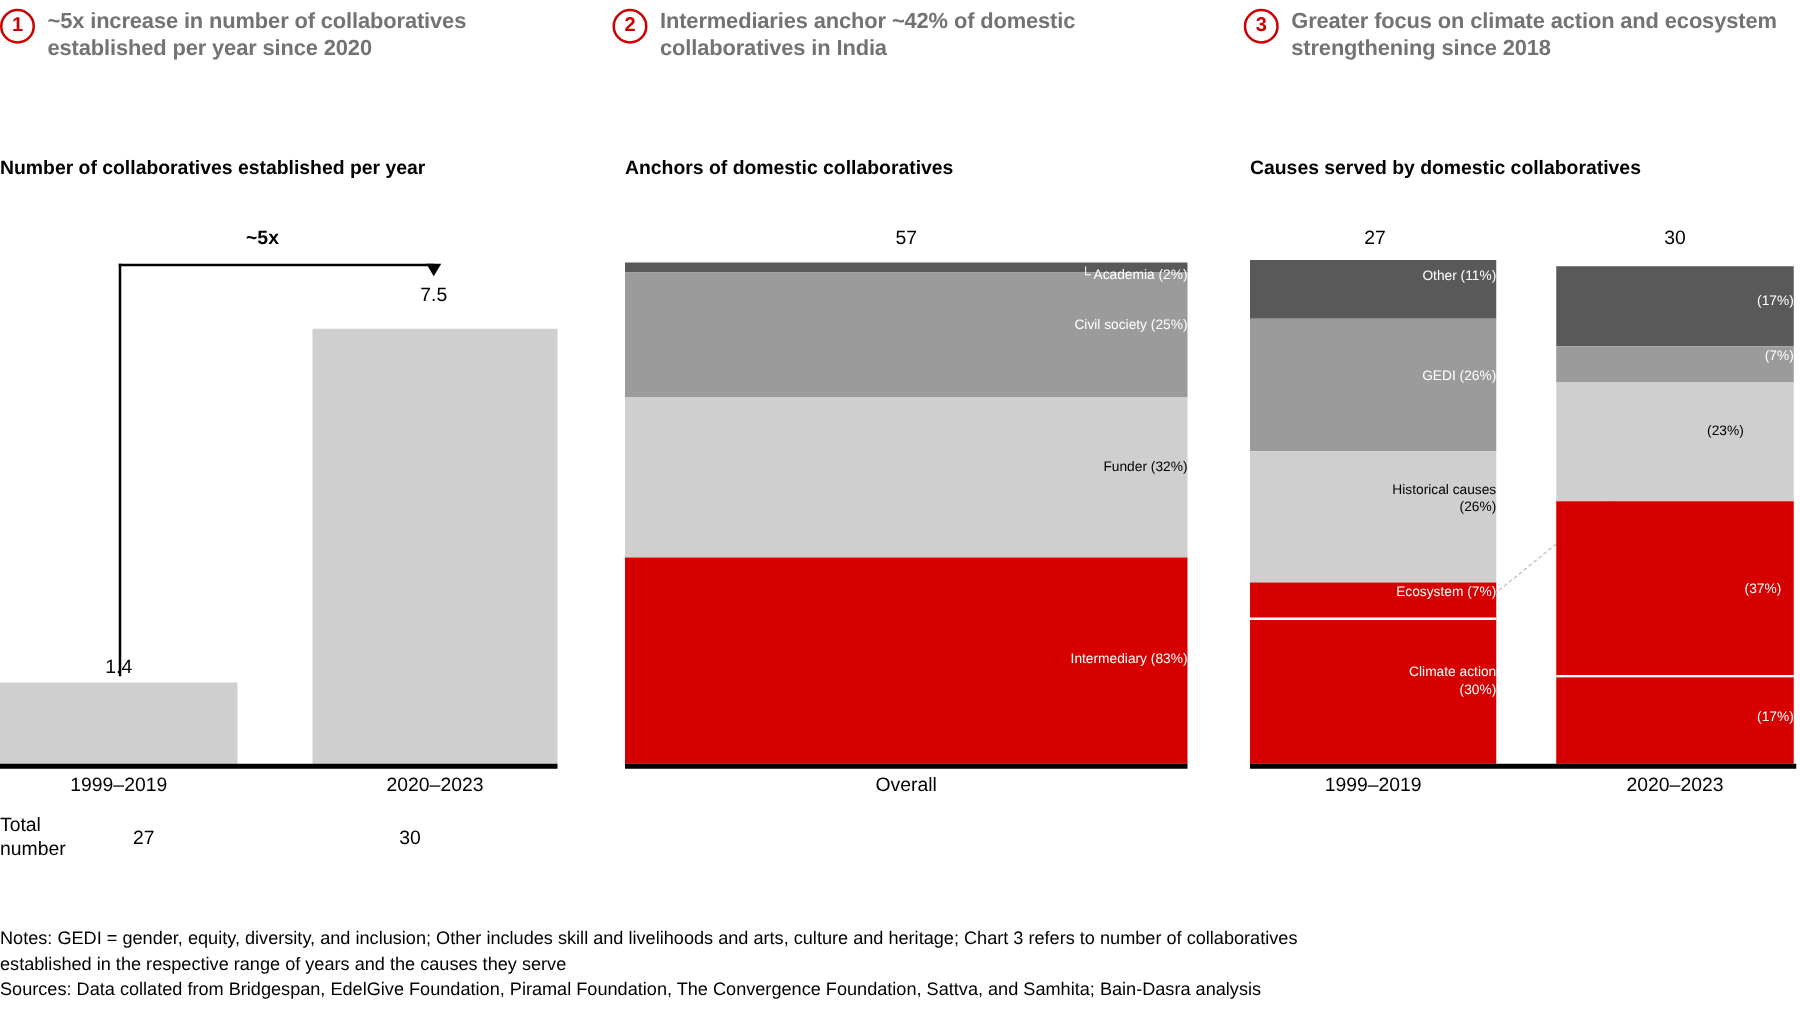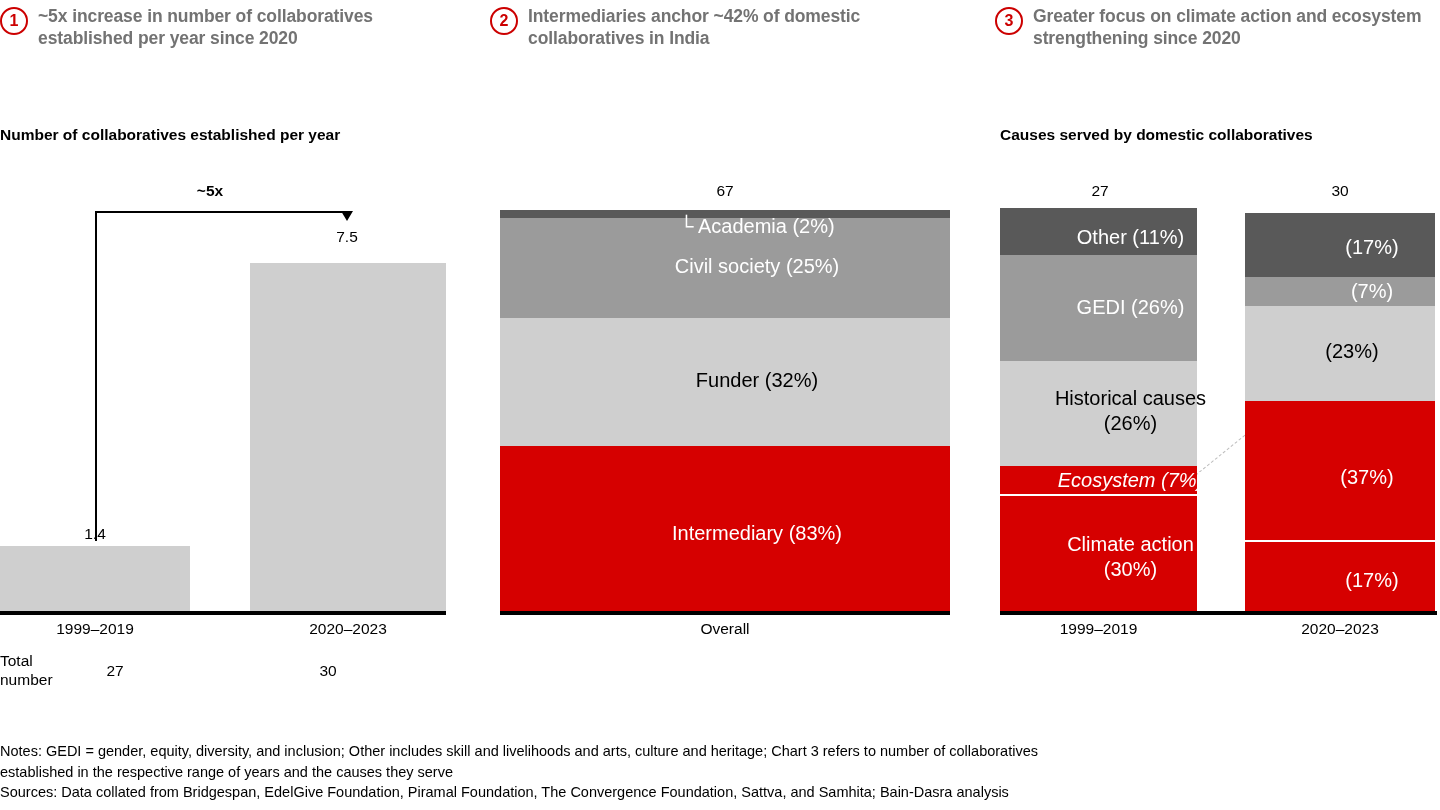--- a/index.html
+++ b/index.html
@@ -147,7 +147,7 @@
 
   <div class="hdr">
     <div class="badge">3</div>
-    <div class="hdr-text">Greater focus on climate action and ecosystem strengthening since 2020</div>
+    <div class="hdr-text">Greater focus on climate action and ecosystem strengthening since 2018</div>
   </div>
 
   <div class="subtitle" style="left:5px;width:400px;">Causes served by domestic collaboratives</div>

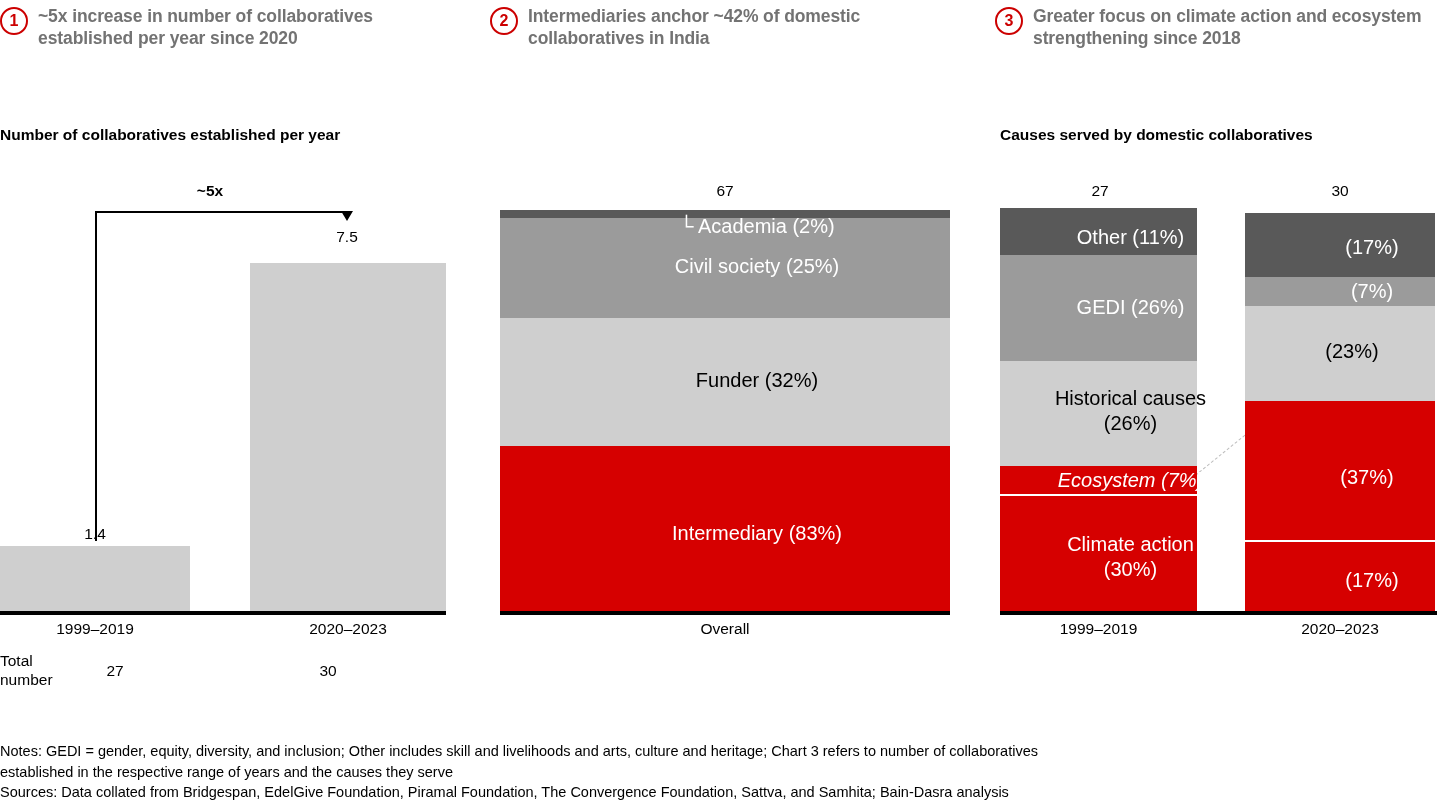--- a/index.html
+++ b/index.html
@@ -122,6 +122,7 @@
     <div class="hdr-text">Intermediaries anchor ~42% of domestic collaboratives in India</div>
   </div>
 
+  <div class="subtitle" style="left:10px;width:440px;">Anchors of domestic collaboratives</div>
 
   <div class="toplabel" style="left:10px;top:182px;width:450px;">67</div>
 

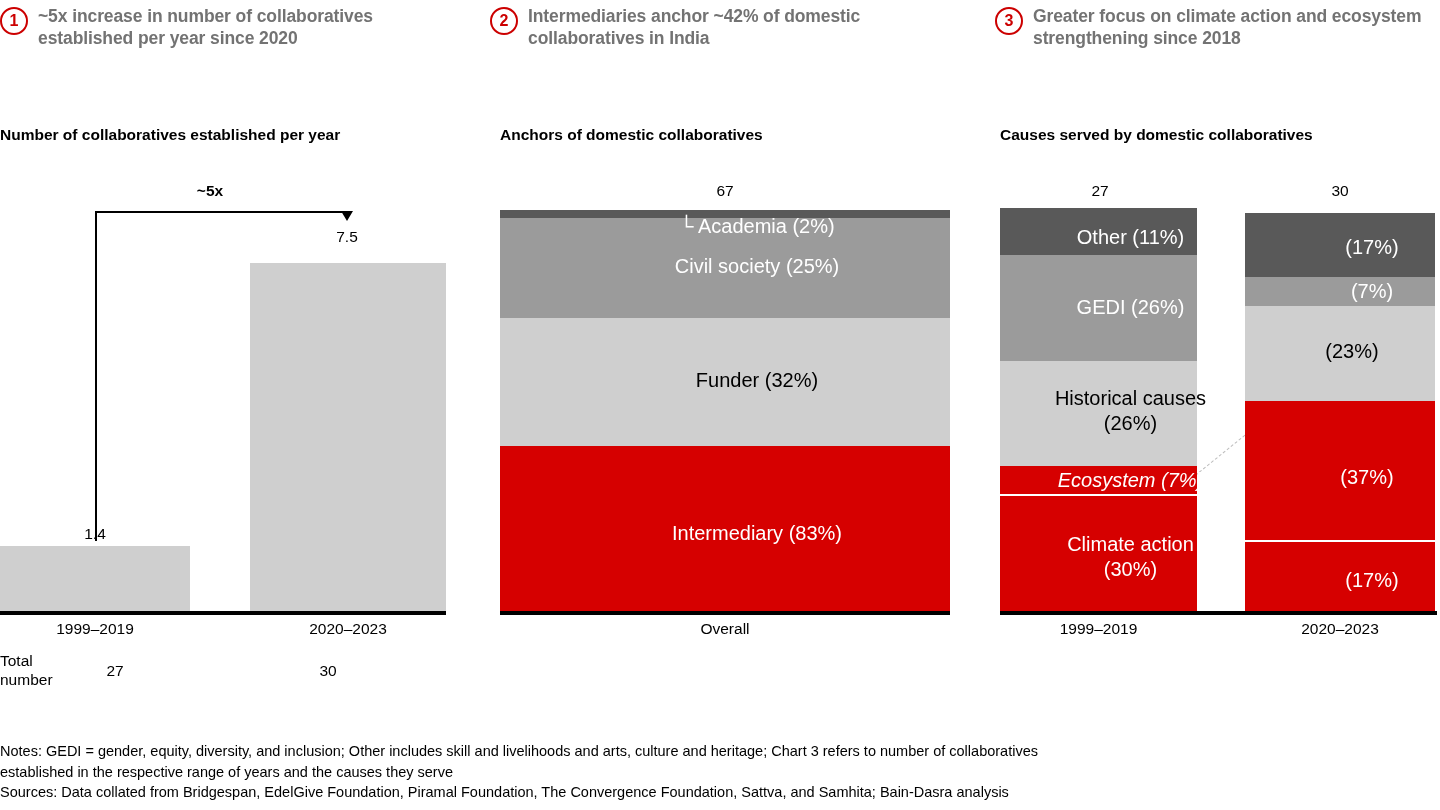--- a/index.html
+++ b/index.html
@@ -124,7 +124,7 @@
 
   <div class="subtitle" style="left:10px;width:440px;">Anchors of domestic collaboratives</div>
 
-  <div class="toplabel" style="left:10px;top:182px;width:450px;">67</div>
+  <div class="toplabel" style="left:10px;top:182px;width:450px;">57</div>
 
   <div class="bar" id="c2-bar" style="left:10px;top:210px;width:450px;height:401px;">
     <div class="seg" style="top:0px;height:8px;background:#595959;"></div>

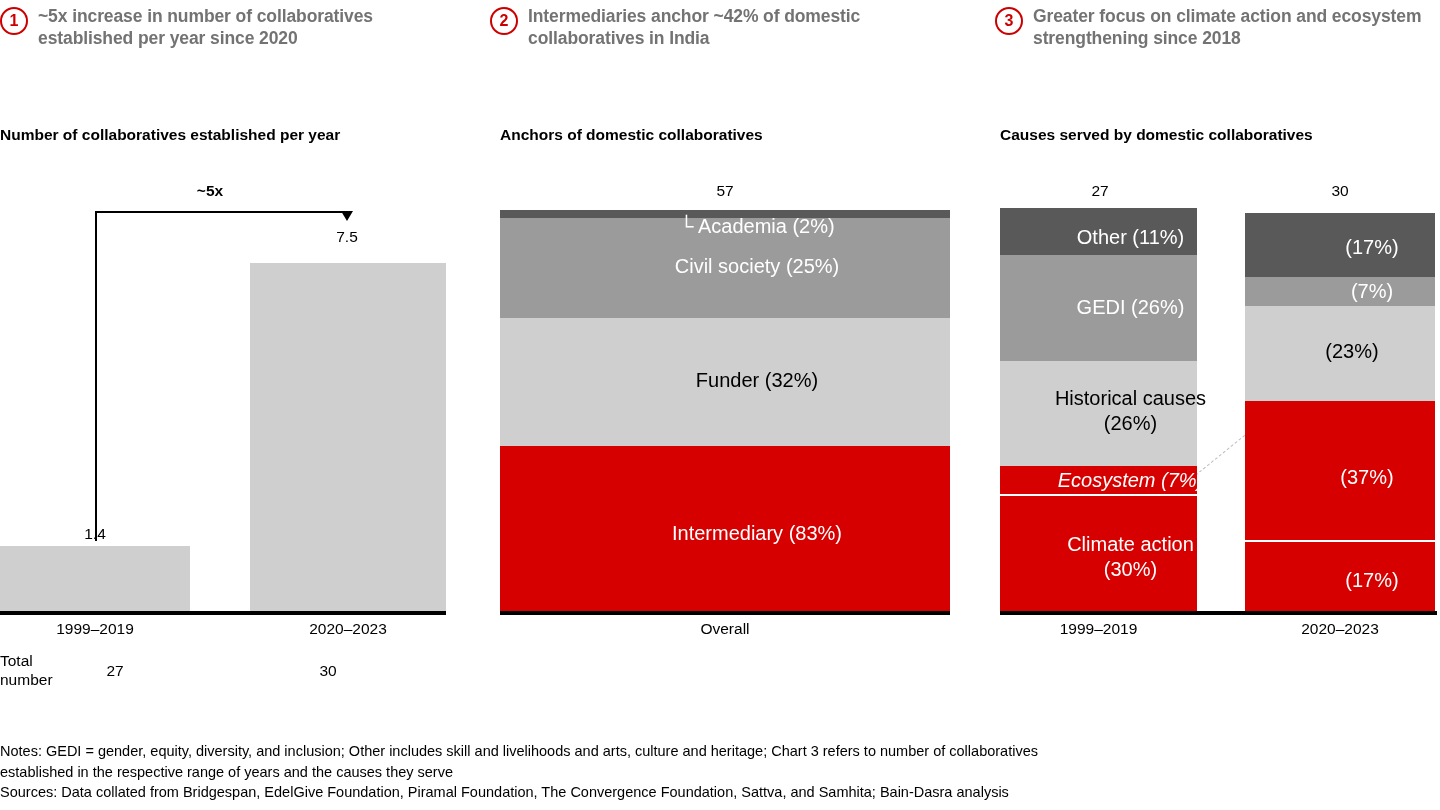--- a/index.html
+++ b/index.html
@@ -48,7 +48,7 @@
   .seg{position:absolute;left:0;width:100%;box-sizing:border-box;}
   .seg-label{
     position:absolute;left:0;width:100%;
-    text-align:center;font-size:20px;line-height:1.25;margin-left:32px;
+    text-align:right;font-size:11px;line-height:1.25;
   }
   .seg-label.white{color:#fff;}
   .seg-label.black{color:#000;}

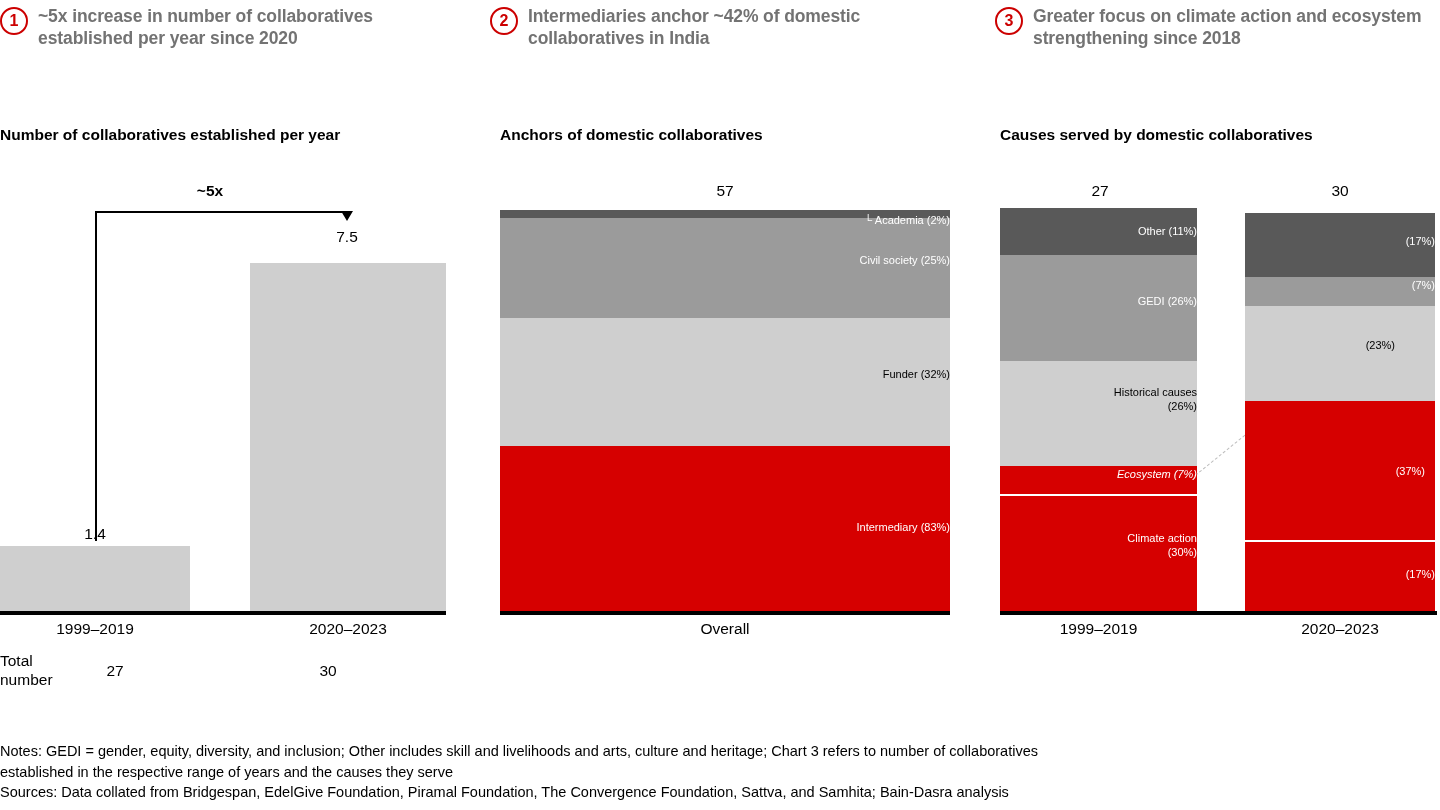--- a/index.html
+++ b/index.html
@@ -166,7 +166,7 @@
     <div class="seg" style="top:288px;height:115px;background:#D60000;"></div>
   </div>
 
-  <div class="seg-label white" style="left:5px;top:225px;width:197px;">Other (11%)</div>
+  <div class="seg-label white" style="left:5px;top:215px;width:197px;">Other (11%)</div>
   <div class="seg-label white" style="left:5px;top:295px;width:197px;">GEDI (26%)</div>
   <div class="seg-label black" style="left:5px;top:386px;width:197px;">Historical causes<br>(26%)</div>
   <div class="seg-label white" style="left:5px;top:468px;width:197px;font-style:italic;">Ecosystem (7%)</div>

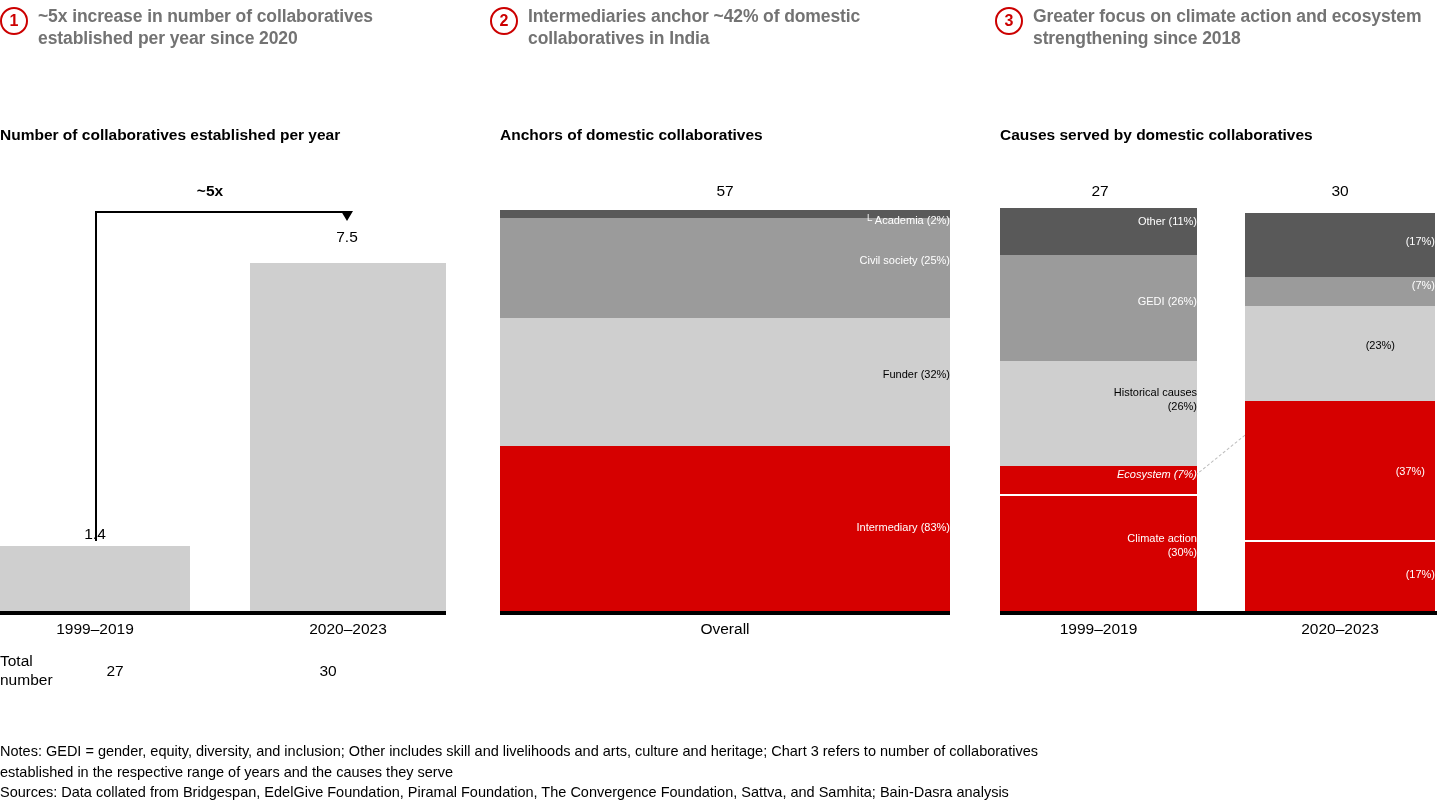--- a/index.html
+++ b/index.html
@@ -169,7 +169,7 @@
   <div class="seg-label white" style="left:5px;top:215px;width:197px;">Other (11%)</div>
   <div class="seg-label white" style="left:5px;top:295px;width:197px;">GEDI (26%)</div>
   <div class="seg-label black" style="left:5px;top:386px;width:197px;">Historical causes<br>(26%)</div>
-  <div class="seg-label white" style="left:5px;top:468px;width:197px;font-style:italic;">Ecosystem (7%)</div>
+  <div class="seg-label white" style="left:5px;top:468px;width:197px;">Ecosystem (7%)</div>
   <div class="seg-label white" style="left:5px;top:532px;width:197px;">Climate action<br>(30%)</div>
 
   <div class="bar" id="c3-bar-2" style="left:250px;top:213px;width:190px;height:398px;">

